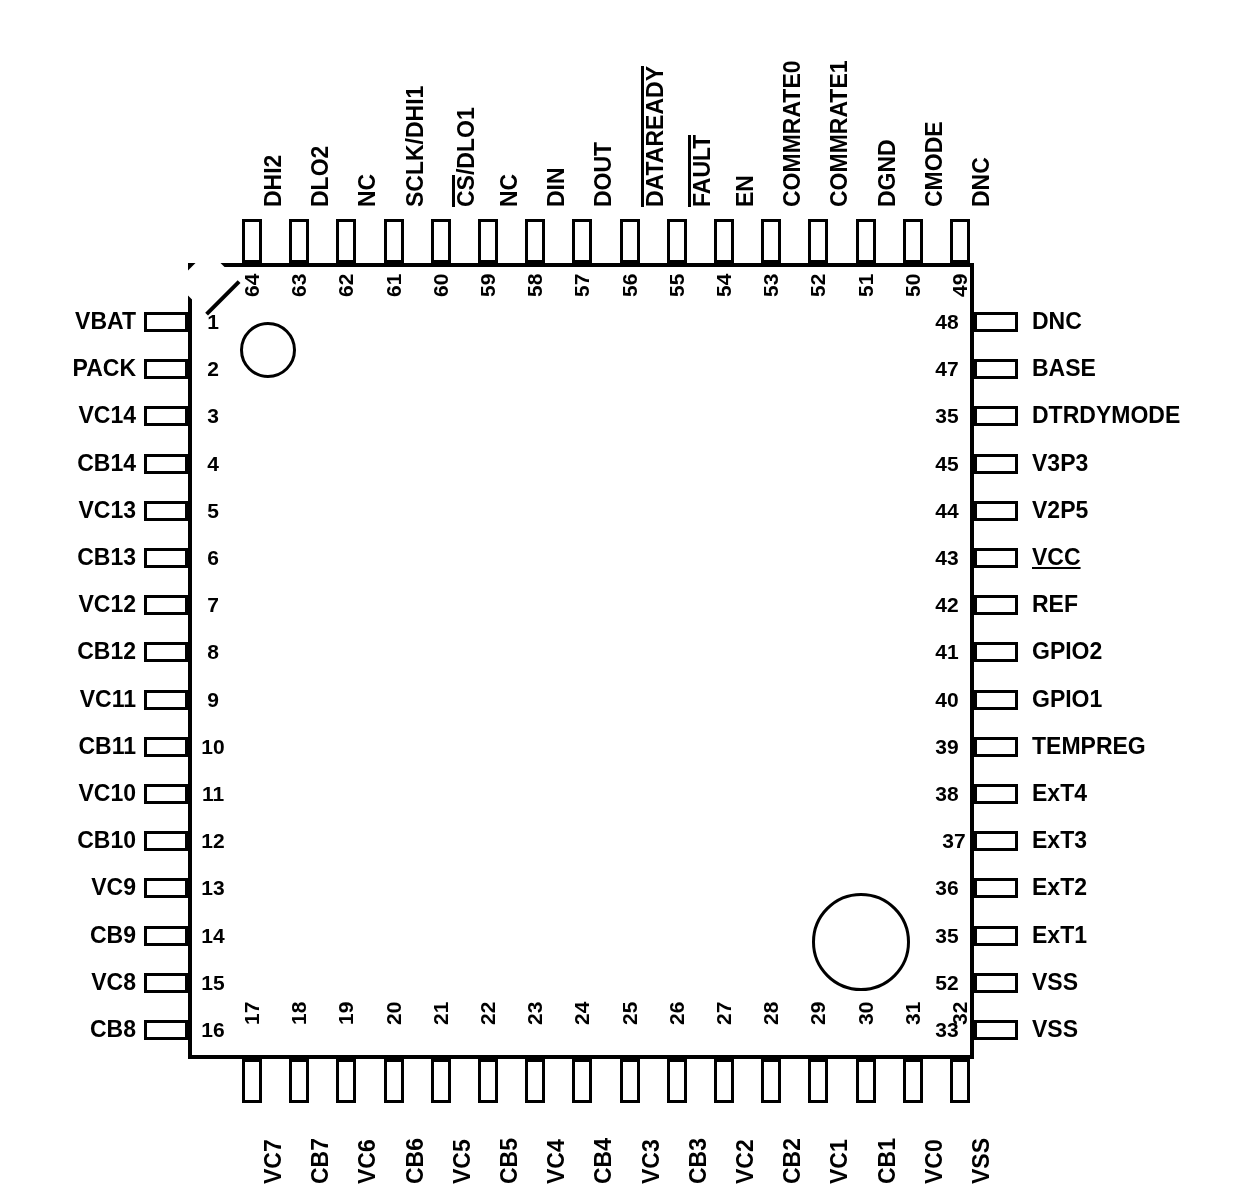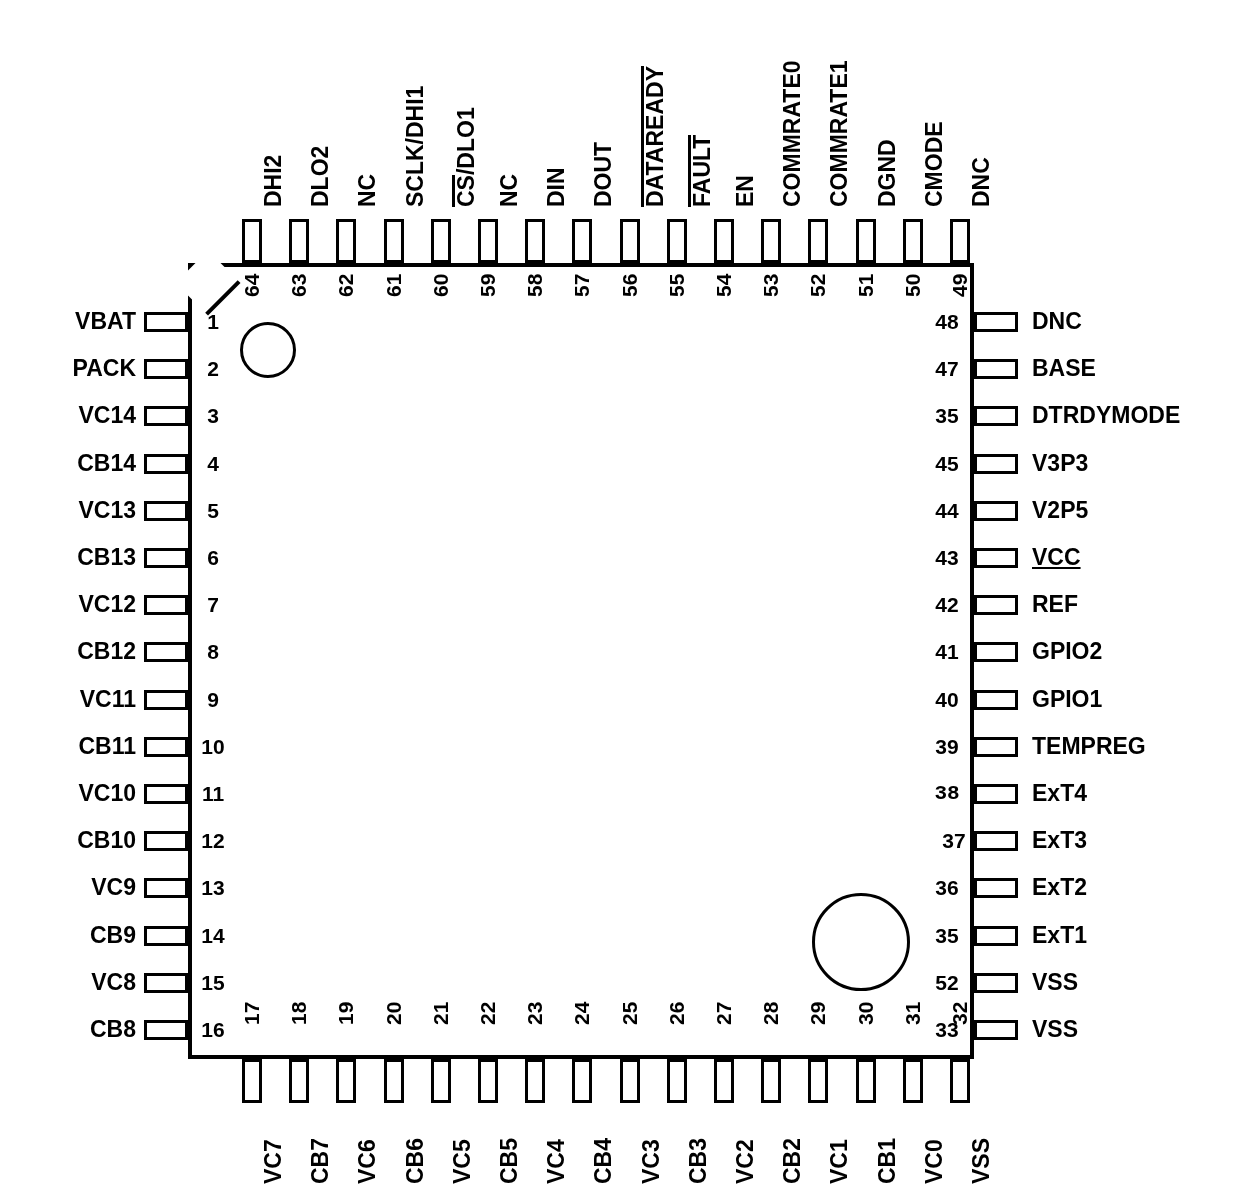--- a/index.html
+++ b/index.html
@@ -195,7 +195,7 @@
       <div class="pinnum pinnum-h" style="left: 930px; top: 736.8px;">39</div>
       <div class="plabel plabel-right" style="left: 1032px; top: 735.8px; width: 220px;">TEMPREG</div>
       <div class="pin pin-h" style="left: 974px; top: 784px;"></div>
-      <div class="pinnum pinnum-h" style="left: 930px; top: 784px; font-family: Liberation Mono, monospace;">38</div>
+      <div class="pinnum pinnum-h" style="left: 930px; top: 784px;">38</div>
       <div class="plabel plabel-right" style="left: 1032px; top: 783px; width: 220px;">ExT4</div>
       <div class="pin pin-h" style="left: 974px; top: 831.2px;"></div>
       <div class="pinnum pinnum-h" style="left: 937px; top: 831.2px;">37</div>

